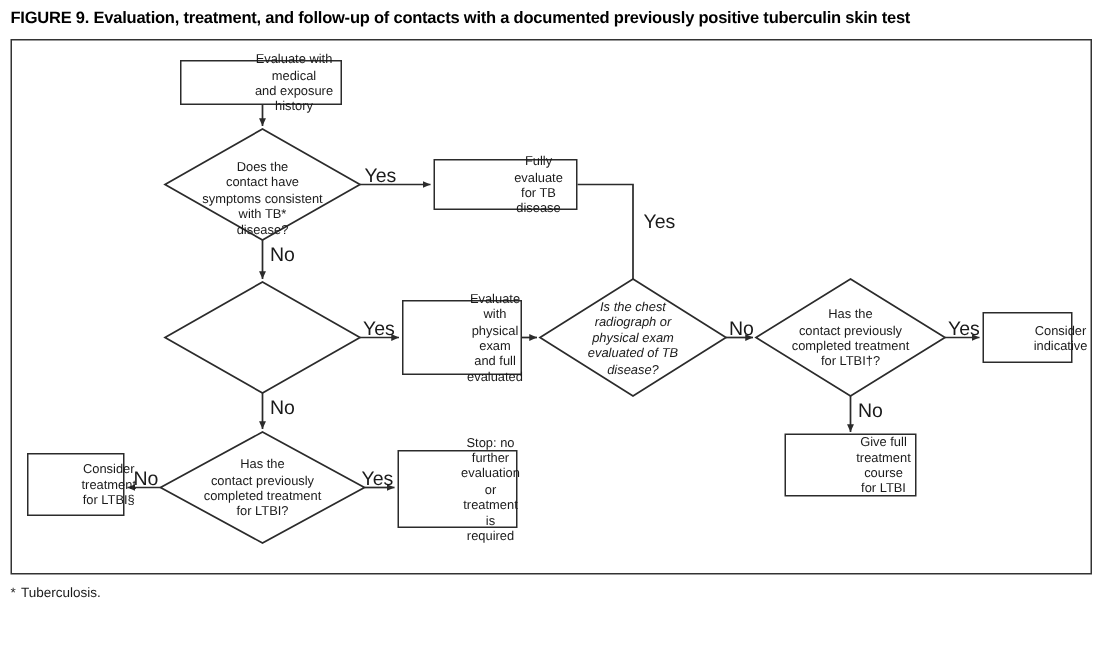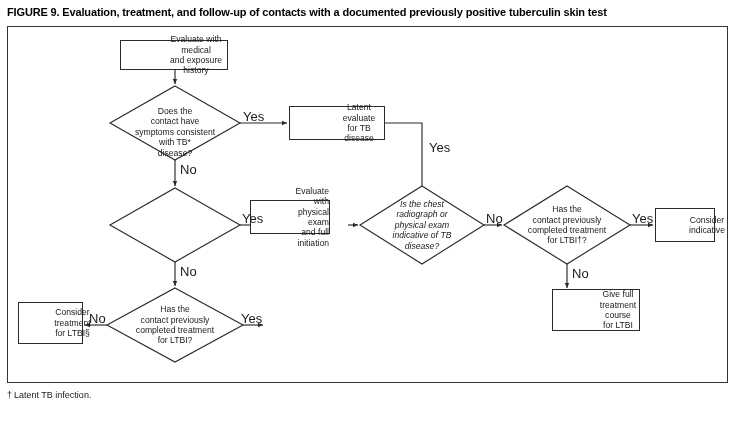--- a/index.html
+++ b/index.html
@@ -169,7 +169,7 @@
 
   <div class="node box" style="left:289px; top:106px; width:96px; height:34px;">
     <span>
-      <span>Latent evaluate</span><br>
+      <span>Fully evaluate</span><br>
       <span>for TB disease</span>
     </span>
   </div>

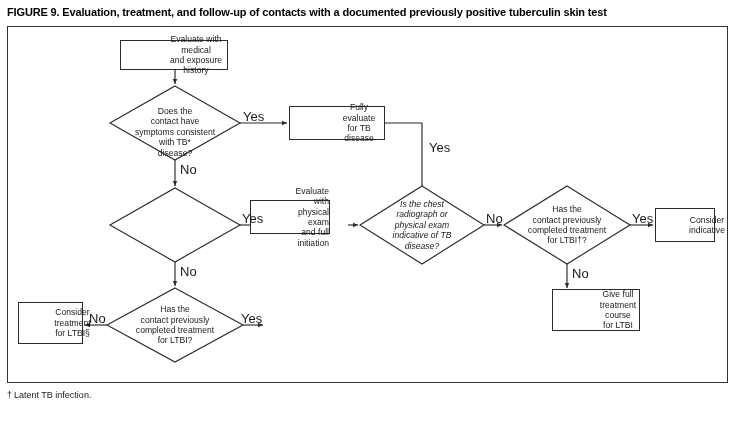--- a/index.html
+++ b/index.html
@@ -175,7 +175,7 @@
   </div>
 
 
-  <div class="node box" style="left:250px; top:200px; width:80px; height:34px;text-align:right;">
+  <div class="node box" style="left:268px; top:200px; width:80px; height:50px;">
     <span>
       <span>Evaluate with</span><br>
       <span>physical exam</span><br>

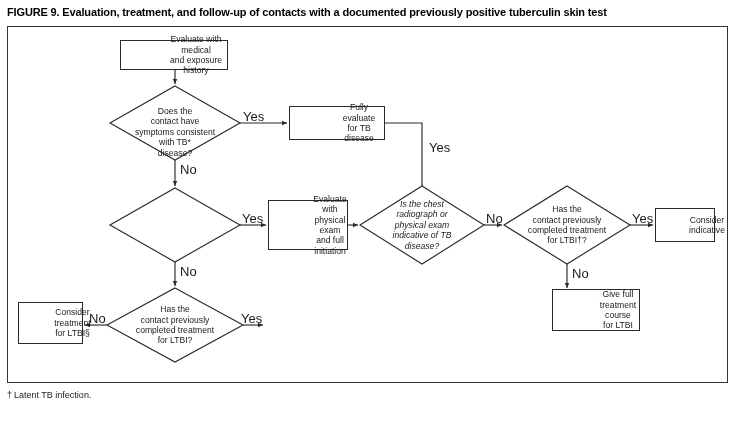--- a/index.html
+++ b/index.html
@@ -189,7 +189,7 @@
       <span>Is the chest</span><br>
       <span>radiograph or</span><br>
       <span>physical exam</span><br>
-      <span>indicative of TB</span><br>
+      <span>evaluated of TB</span><br>
       <span>disease?</span>
     </span>
   </div>

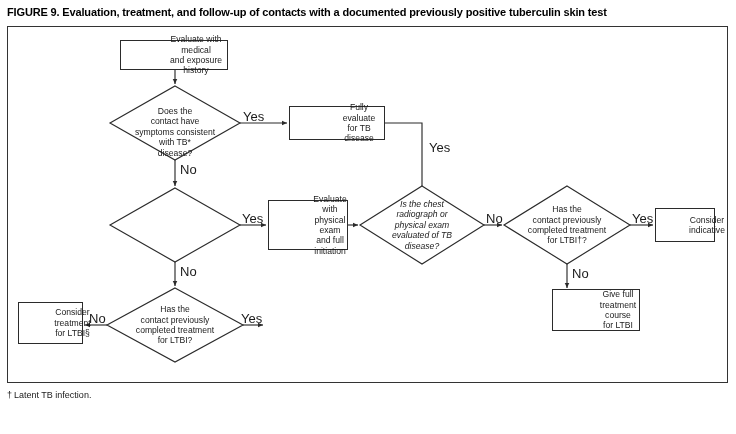--- a/index.html
+++ b/index.html
@@ -180,7 +180,7 @@
       <span>Evaluate with</span><br>
       <span>physical exam</span><br>
       <span>and full</span><br>
-      <span>initiation</span>
+      <span>evaluated</span>
     </span>
   </div>
 

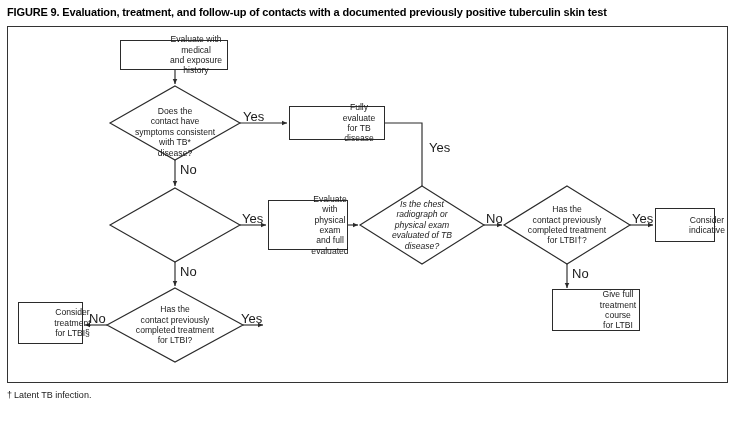--- a/index.html
+++ b/index.html
@@ -235,6 +235,14 @@
     </span>
   </div>
 
+  <div class="node box" style="left:265px; top:300px; width:80px; height:52px;">
+    <span>
+      <span>Stop: no further</span><br>
+      <span>evaluation or</span><br>
+      <span>treatment is</span><br>
+      <span>required</span>
+    </span>
+  </div>
 
   <div class="edge-label" style="left:243px; top:112px;">Yes</div>
   <div class="edge-label" style="left:180px; top:165px;">No</div>

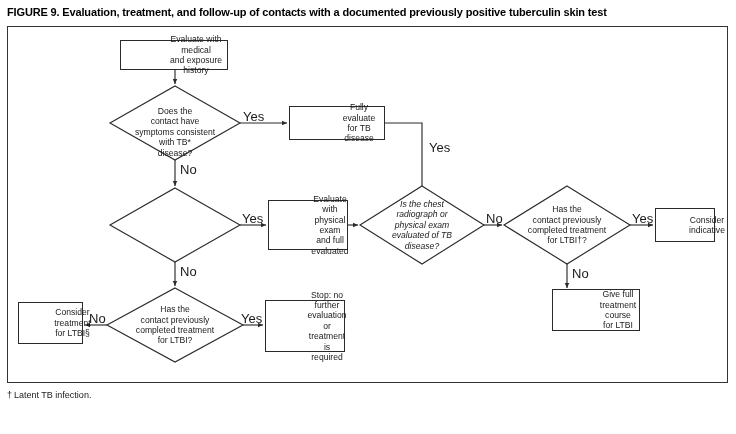--- a/index.html
+++ b/index.html
@@ -210,7 +210,7 @@
     </span>
   </div>
 
-  <div class="node box" style="left:523px; top:289px; width:88px; height:42px;margin-left:29px;">
+  <div class="node box" style="left:523px; top:289px; width:88px; height:42px;">
     <span>
       <span>Give full</span><br>
       <span>treatment course</span><br>

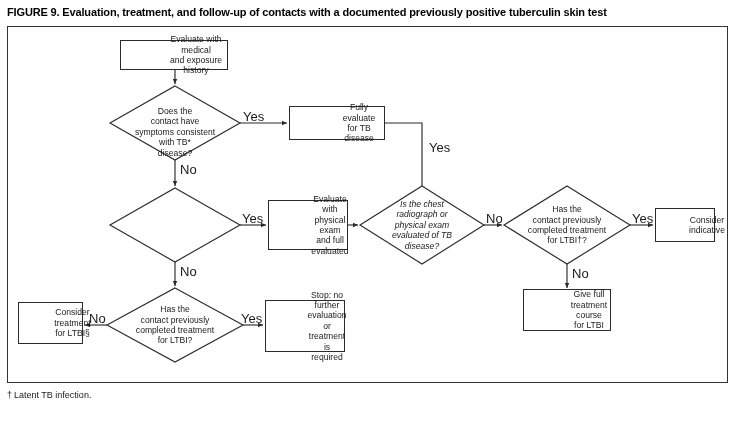--- a/index.html
+++ b/index.html
@@ -257,6 +257,9 @@
 
   <div class="footnotes">
     <div>
+      <span class="fn-mark">*</span><span>Tuberculosis.</span>
+    </div>
+    <div>
       <span class="fn-mark">†</span><span>Latent TB infection.</span>
     </div>
   </div>

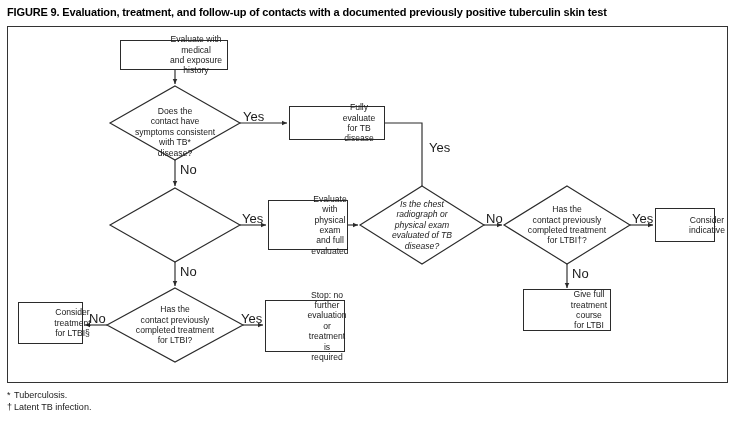--- a/index.html
+++ b/index.html
@@ -259,9 +259,6 @@
     <div>
       <span class="fn-mark">*</span><span>Tuberculosis.</span>
     </div>
-    <div>
-      <span class="fn-mark">†</span><span>Latent TB infection.</span>
-    </div>
   </div>
 
 </div>

